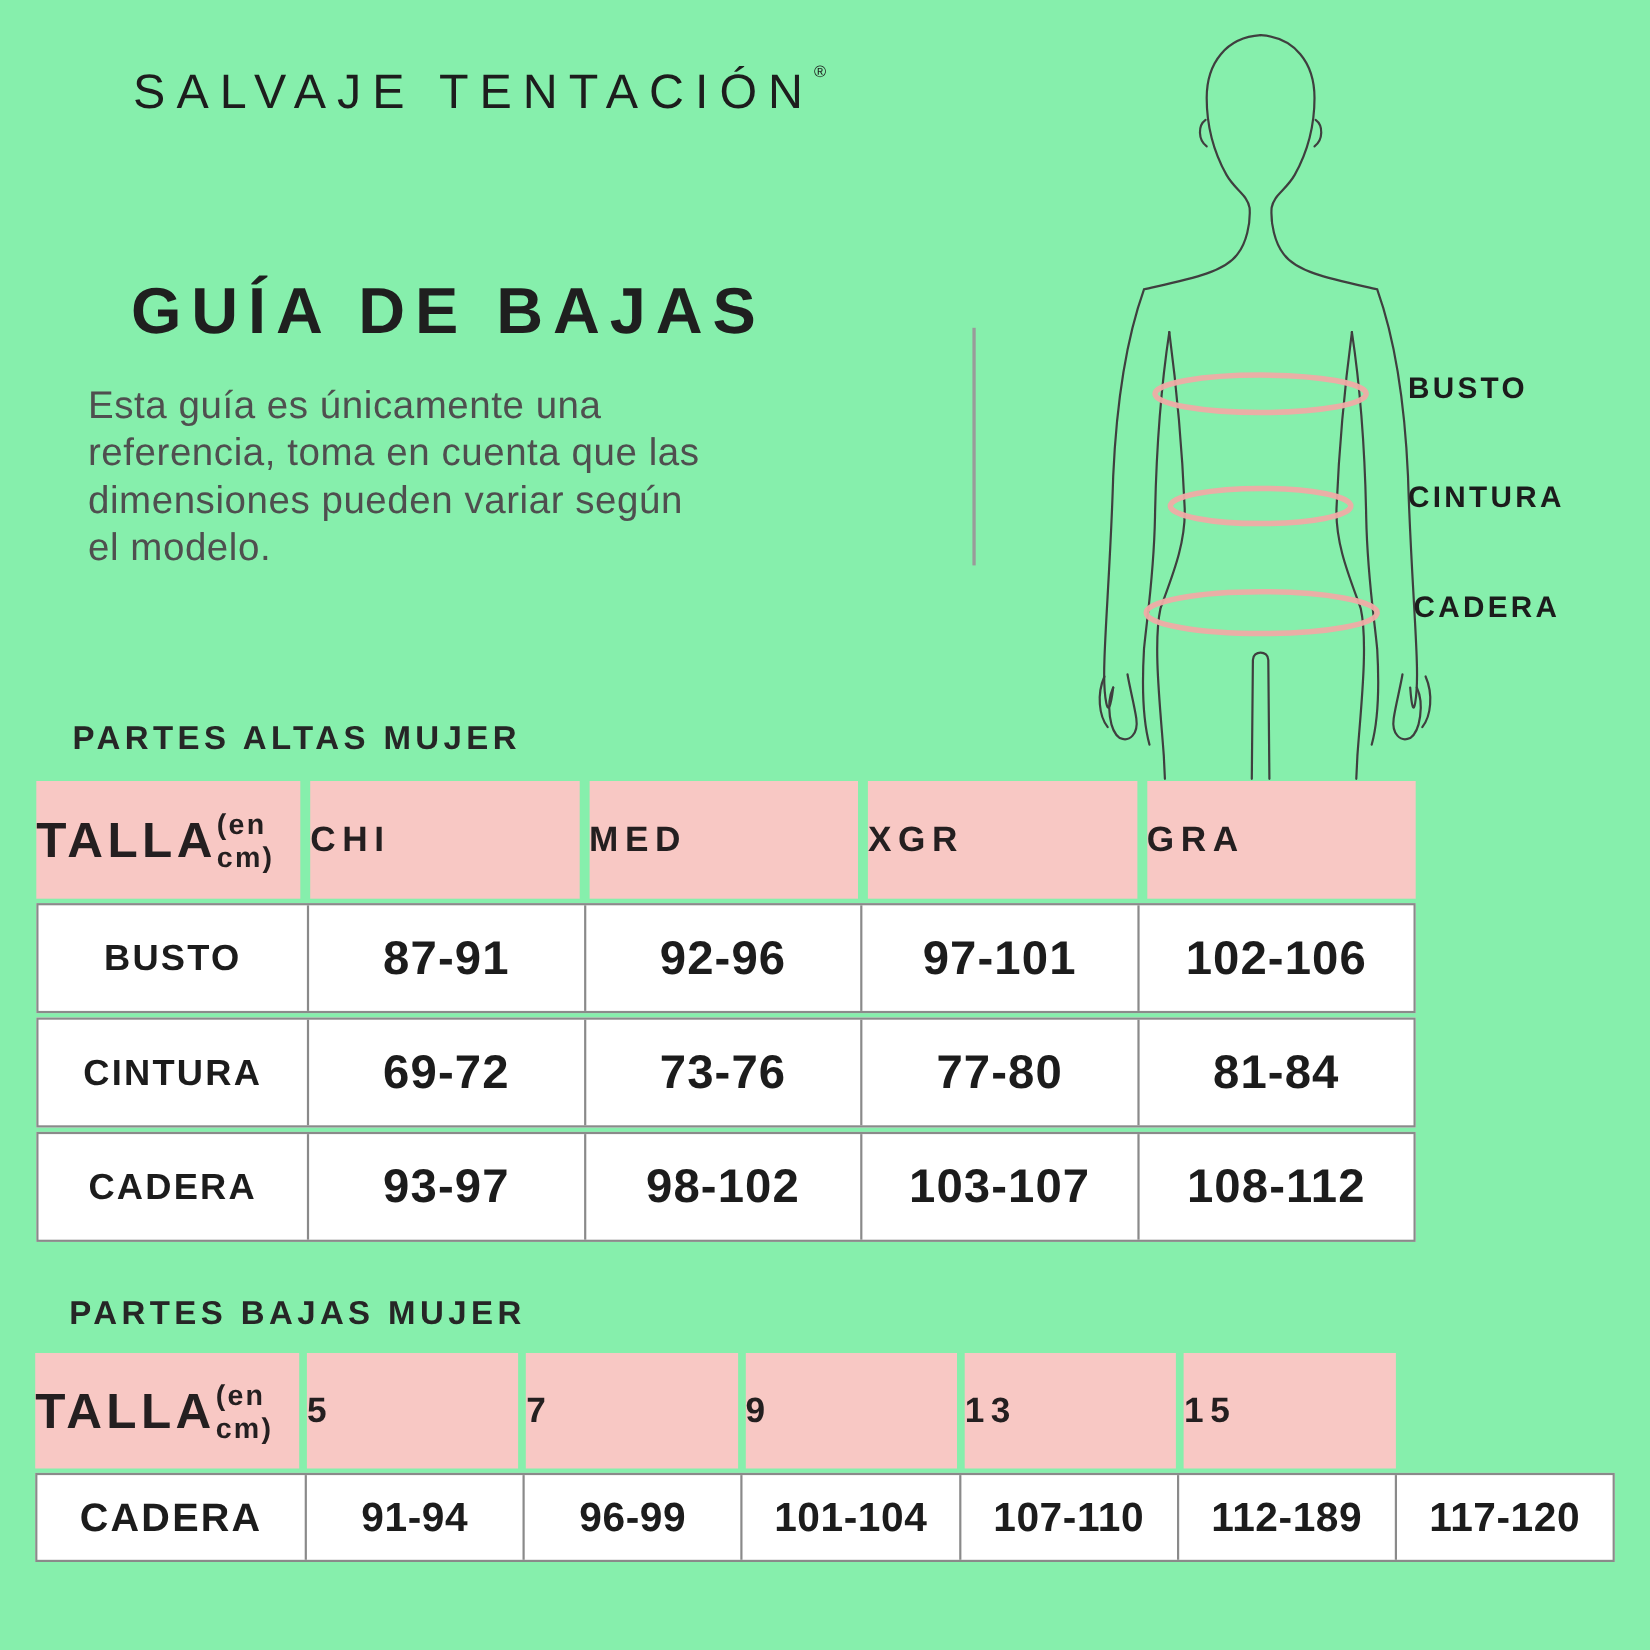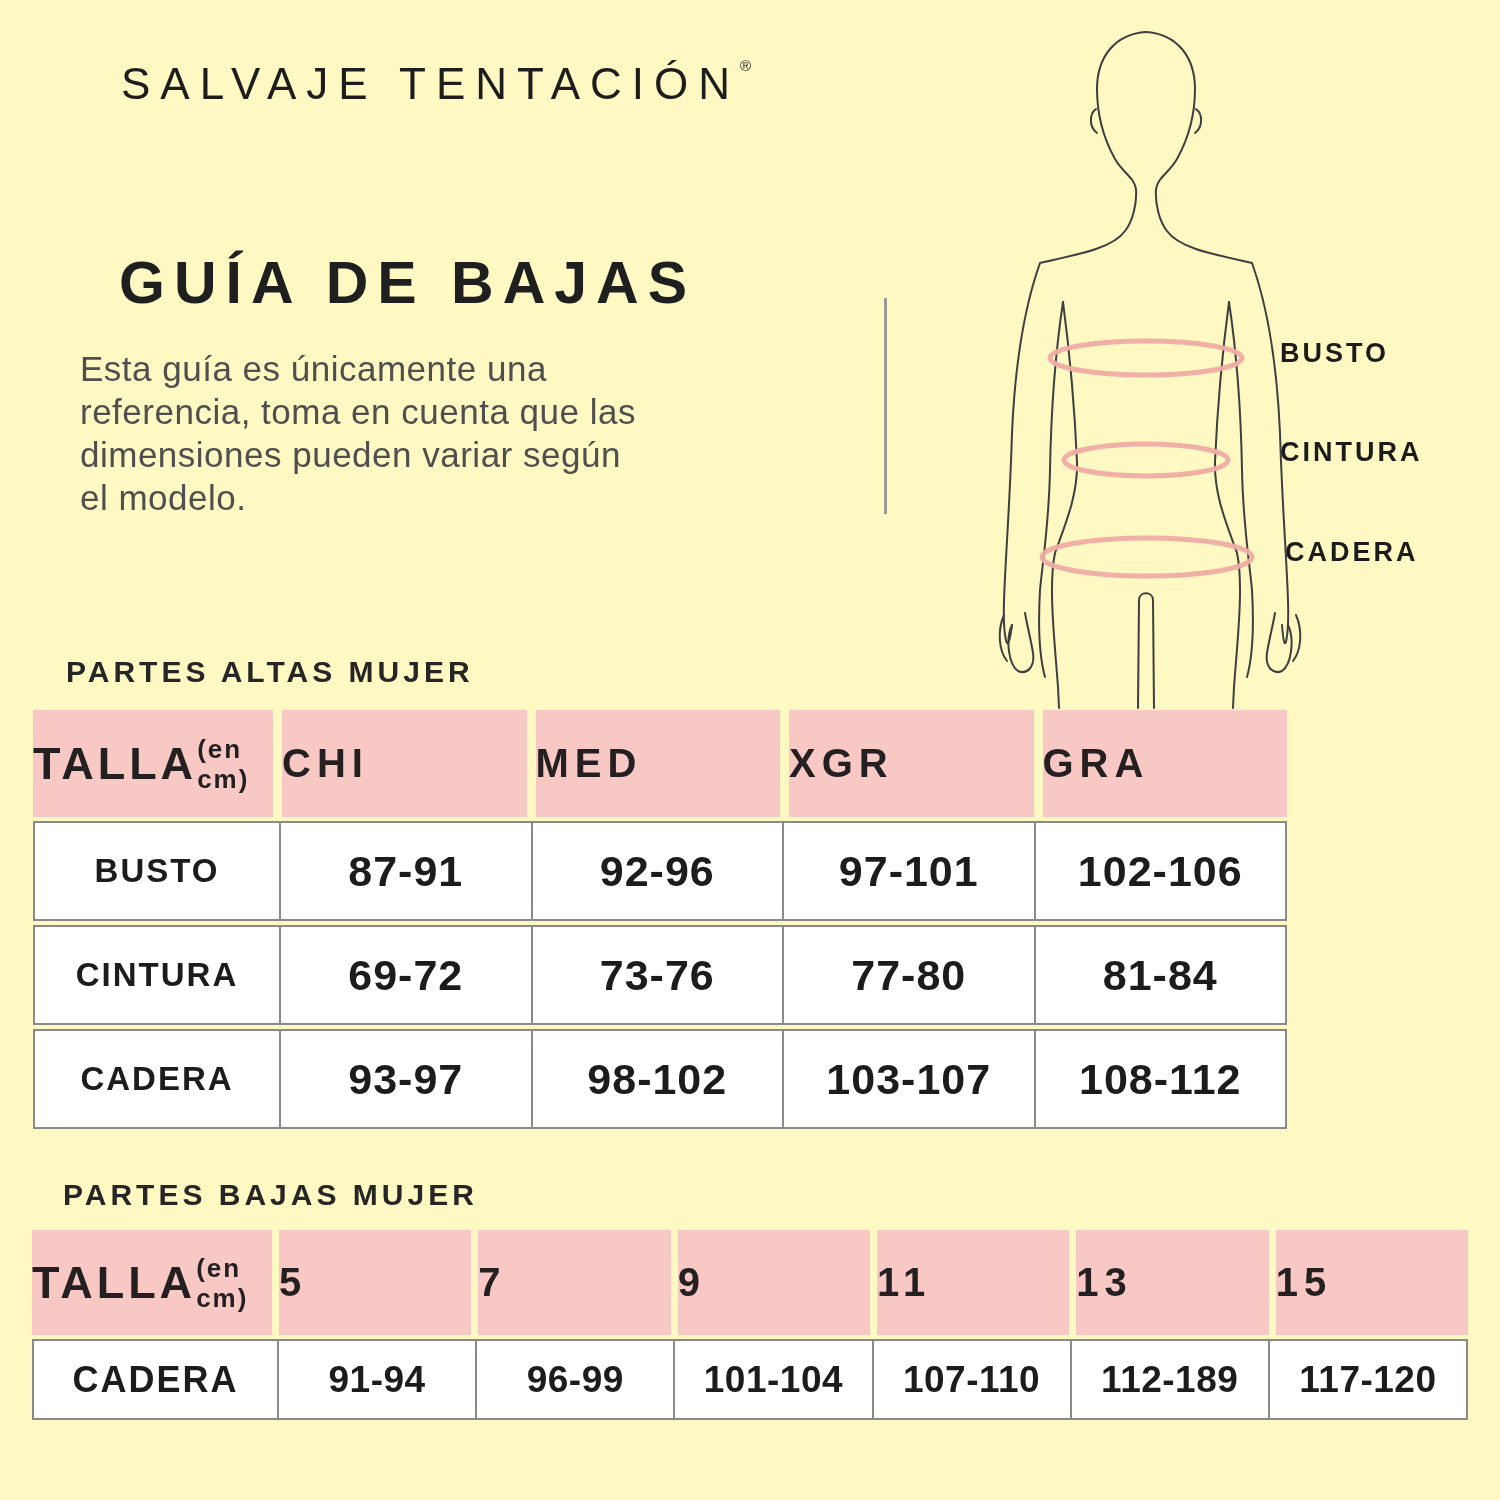--- a/index.html
+++ b/index.html
@@ -5,7 +5,7 @@
   html,body { margin:0; padding:0; background:#ffffff; }
   * { box-sizing:border-box; }
   .page {
-    position:relative; width:1500px; height:1500px; background:#fef9c3;
+    position:relative; width:1500px; height:1500px; background:#86efac;
     font-family:"Liberation Sans", sans-serif; color:#1e1e1e; overflow:hidden;
   }
 

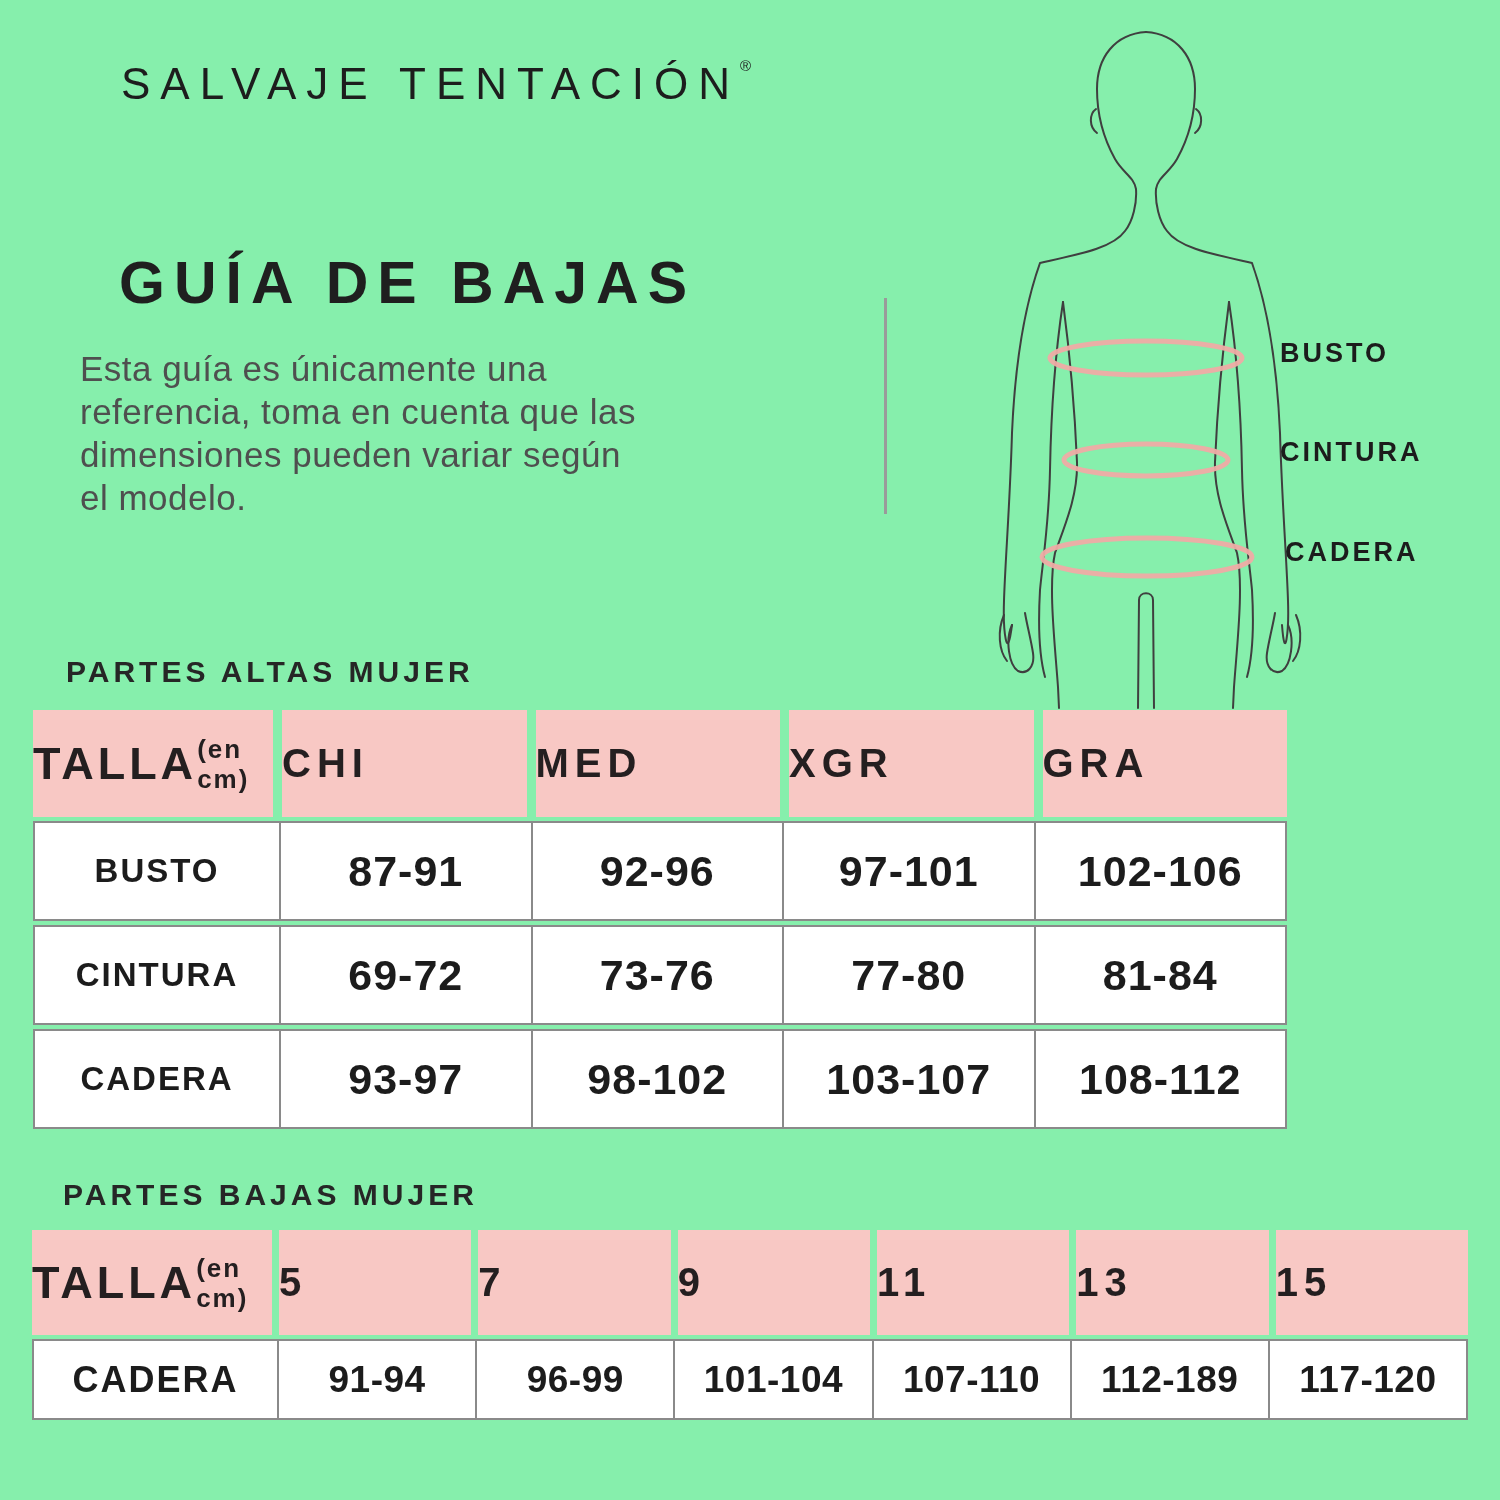--- a/index.html
+++ b/index.html
@@ -66,7 +66,7 @@
     background:#f8c8c4; display:flex; flex-direction:row;
     align-items:center; justify-content:space-between;
   }
-  .th .size-label { font-size:40px; font-weight:700; letter-spacing:6px; color:#241f20; }
+  .th .size-label { font-size:32px; font-weight:700; letter-spacing:6px; color:#241f20; }
   .talla-word { font-size:45px; font-weight:700; letter-spacing:4px; color:#241f20; line-height:46px; }
   .talla-unit { font-size:26px; font-weight:700; letter-spacing:2px; color:#241f20; line-height:30px; }
 

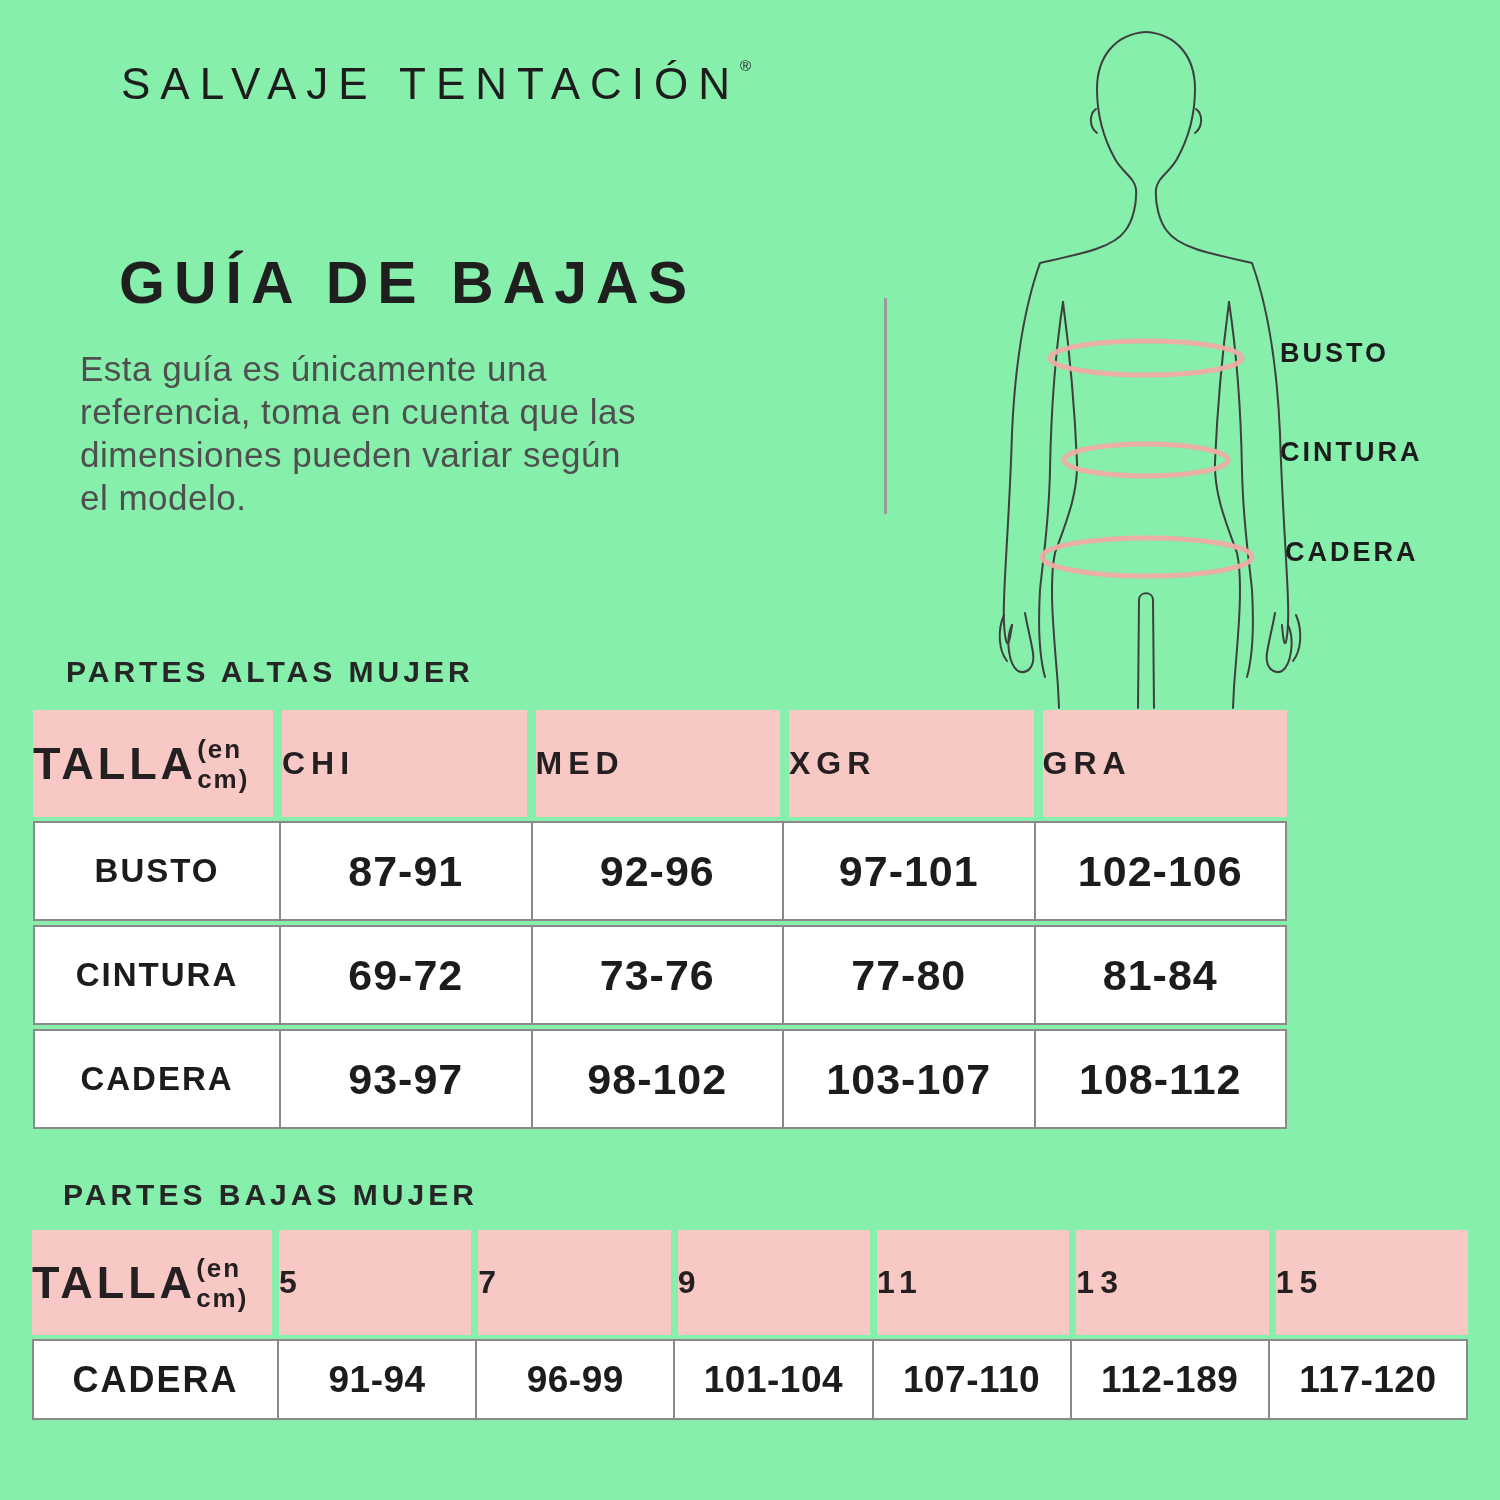--- a/index.html
+++ b/index.html
@@ -206,9 +206,6 @@
           <span class="size-label">9</span>
         </div>
       <div class="th">
-          <span class="size-label">11</span>
-        </div>
-      <div class="th">
           <span class="size-label">13</span>
         </div>
       <div class="th">

